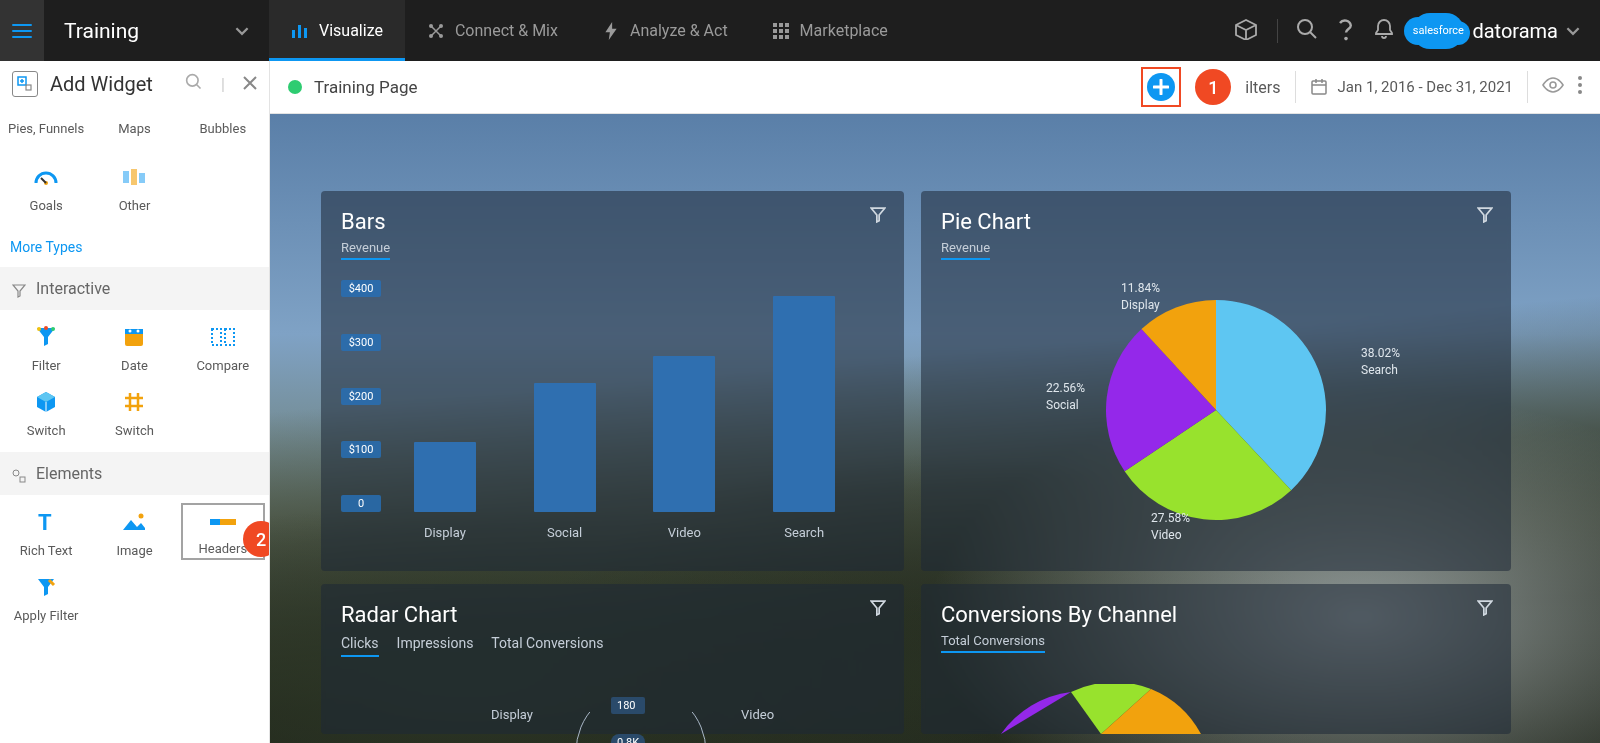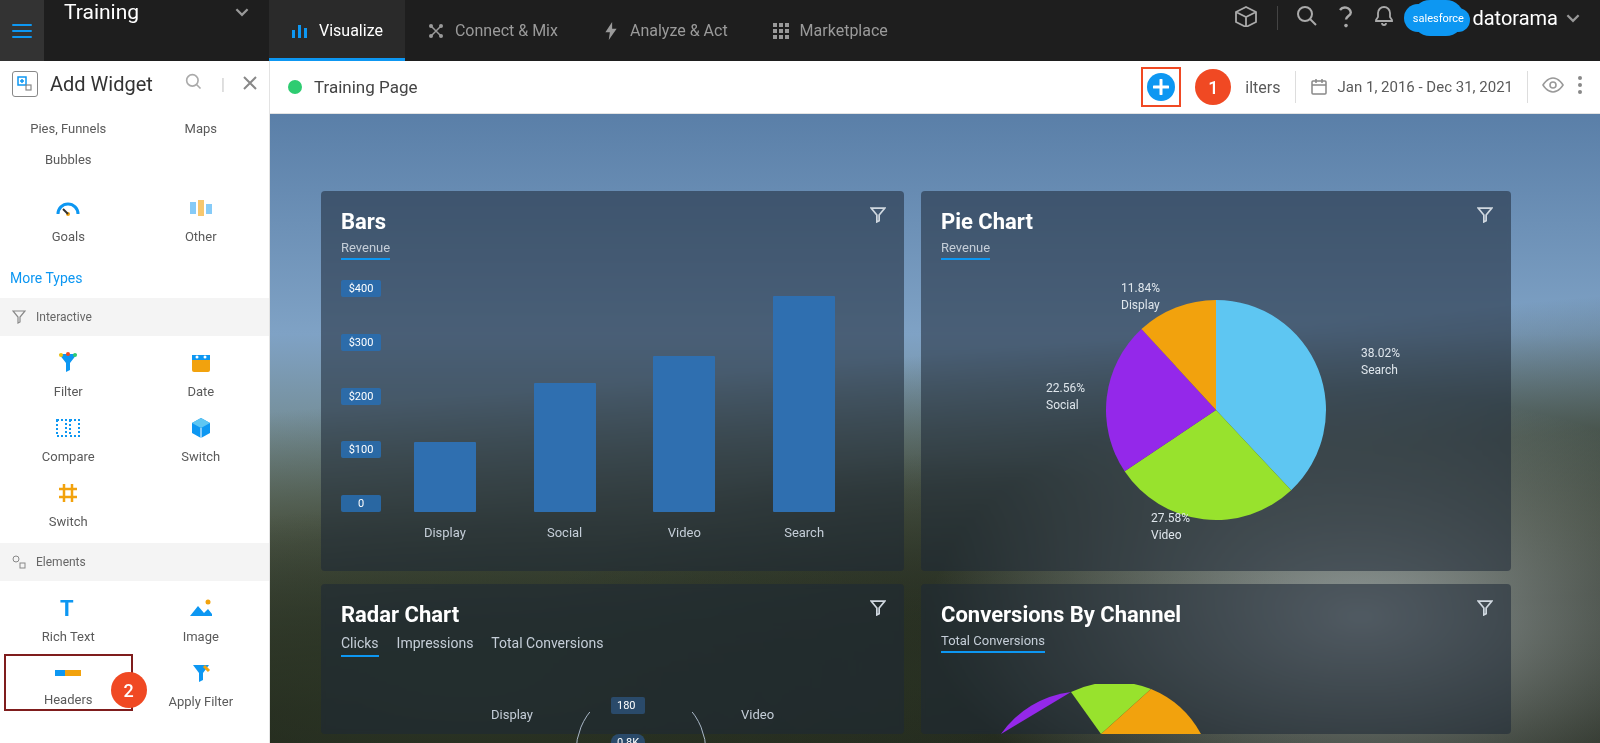--- a/index.html
+++ b/index.html
@@ -4,7 +4,7 @@
 <style>
 *{margin:0;padding:0;box-sizing:border-box;font-family:-apple-system,BlinkMacSystemFont,"Segoe UI",Roboto,Arial,sans-serif}
 body{width:1600px;height:743px;overflow:hidden;background:#1a1a1a}
-.topbar{height:61px;background:#1e1e1e;display:flex;align-items:flex-start;color:#ccc}
+.topbar{height:61px;background:#1e1e1e;display:flex;align-items:center;color:#ccc}
 .hamburger{width:44px;height:61px;background:#333;display:flex;align-items:center;justify-content:center;cursor:pointer}
 .hamburger-lines{width:20px;height:14px;display:flex;flex-direction:column;justify-content:space-between}
 .hamburger-lines span{height:2px;background:#0d97f2;border-radius:1px}

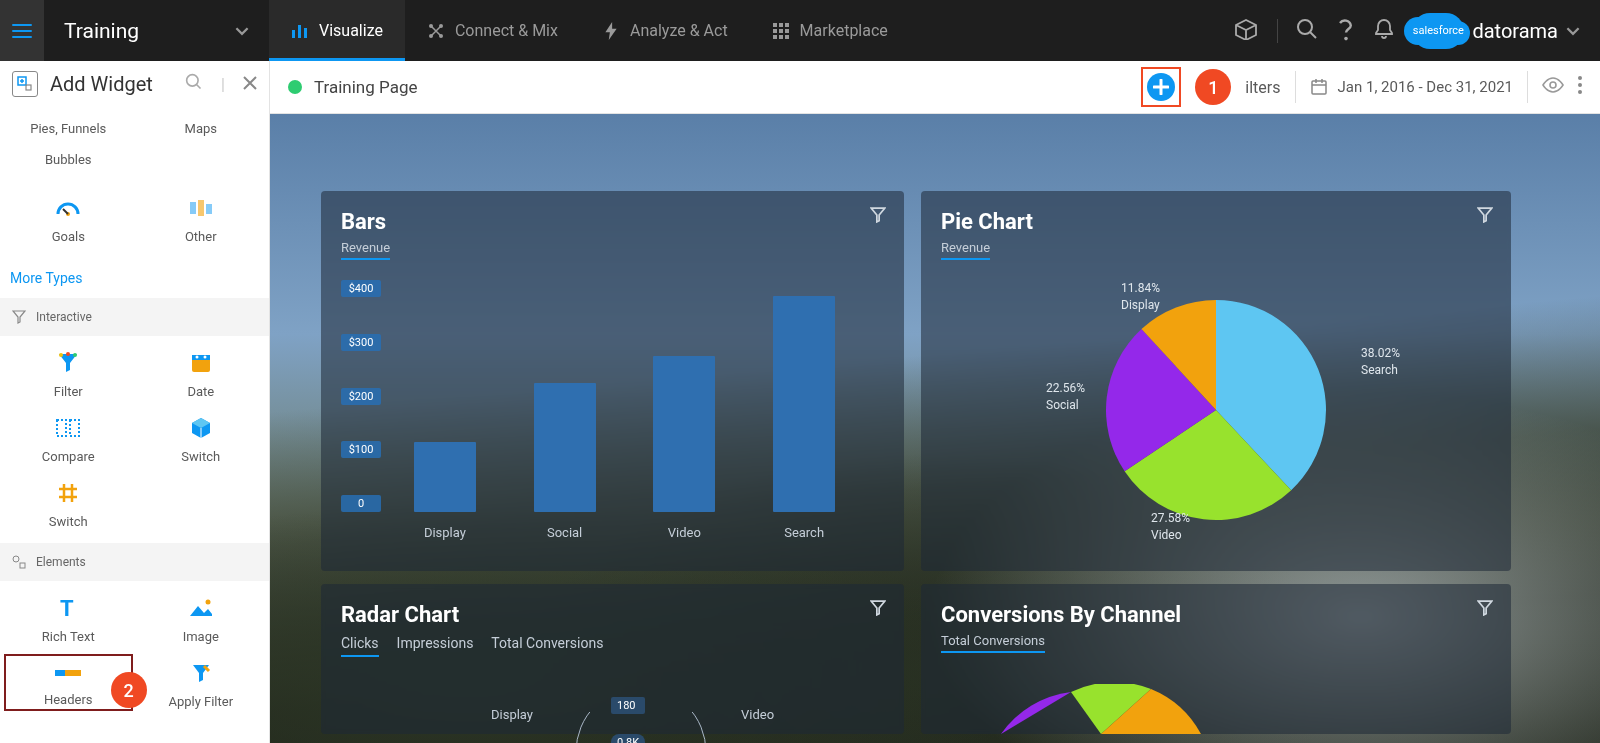--- a/index.html
+++ b/index.html
@@ -38,7 +38,7 @@
 .addw-icon{width:26px;height:26px;border:1px solid #888;border-radius:3px;display:flex;align-items:center;justify-content:center;position:relative}
 .addw-icon svg{width:16px;height:16px}
 .sidebar-title{font-size:20px;color:#333;flex:1}
-.widget-grid{display:grid;grid-template-columns:repeat(2,1fr);padding:8px 4px;gap:4px}
+.widget-grid{display:grid;grid-template-columns:repeat(3,1fr);padding:8px 4px;gap:4px}
 .widget-item{display:flex;flex-direction:column;align-items:center;gap:8px;padding:6px 2px;cursor:pointer;text-align:center}
 .widget-icon{width:28px;height:26px;display:flex;align-items:center;justify-content:center}
 .widget-label{font-size:13px;color:#5a5a5a}

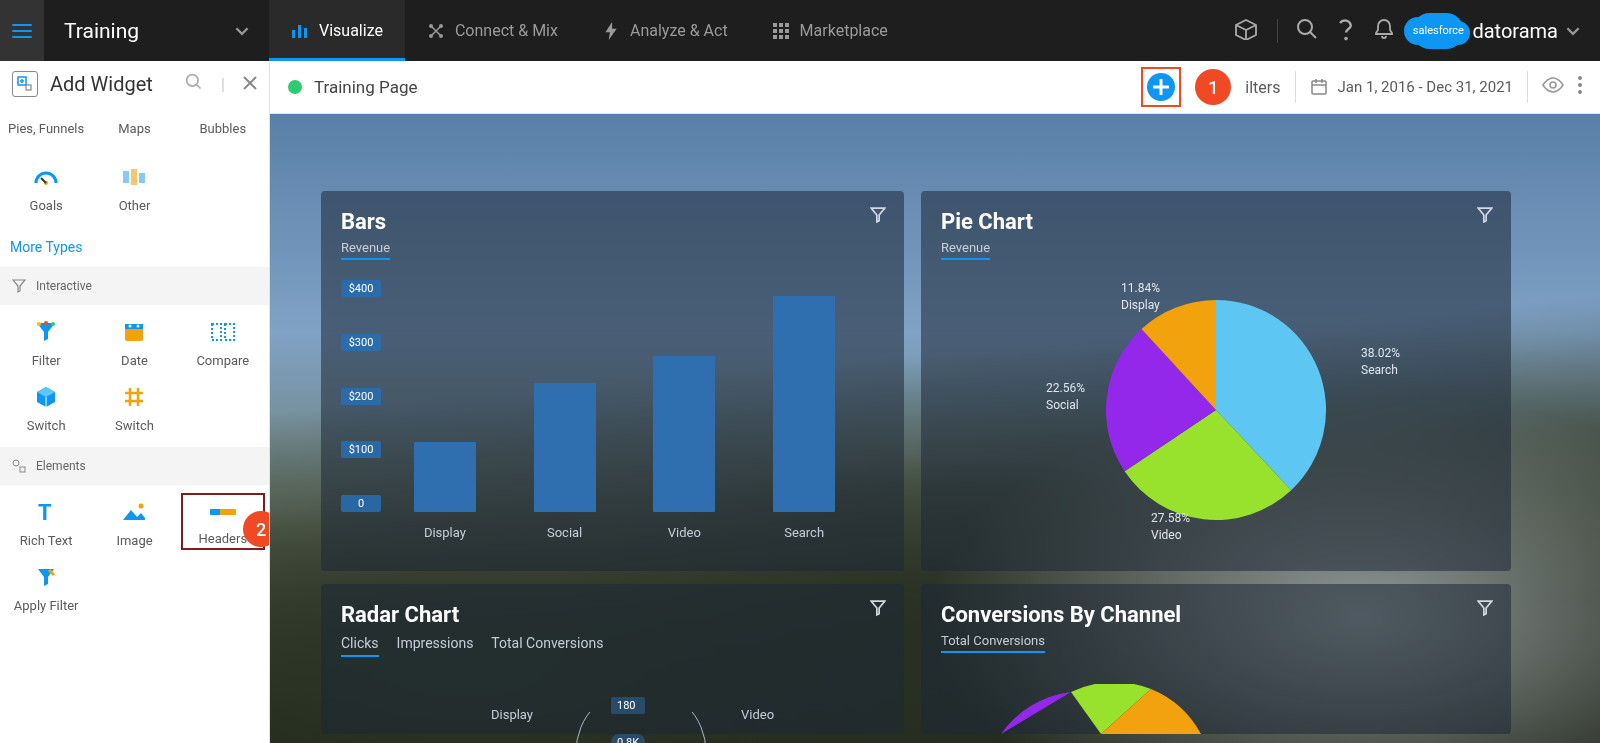--- a/index.html
+++ b/index.html
@@ -53,7 +53,7 @@
 radial-gradient(ellipse 45% 50% at 50% 88%,rgba(40,48,34,.9),transparent 68%),
 linear-gradient(175deg,transparent 40%,rgba(55,62,48,.7) 58%,rgba(30,35,25,.9) 80%)}
 .widget-card{position:absolute;background:rgba(30,40,55,.55);border-radius:4px;padding:18px 20px;backdrop-filter:blur(2px)}
-.card-title{color:#fff;font-size:22px;font-weight:700}
+.card-title{color:#fff;font-size:22px;font-weight:400}
 .card-subtitle{color:#c5ced8;font-size:13px;margin-top:6px;display:inline-block;border-bottom:2px solid #0d97f2;padding-bottom:3px}
 .card-filter{position:absolute;top:16px;right:18px;color:#d0d8e0;cursor:pointer}
 .card-tabs{display:flex;gap:18px;margin-top:8px}

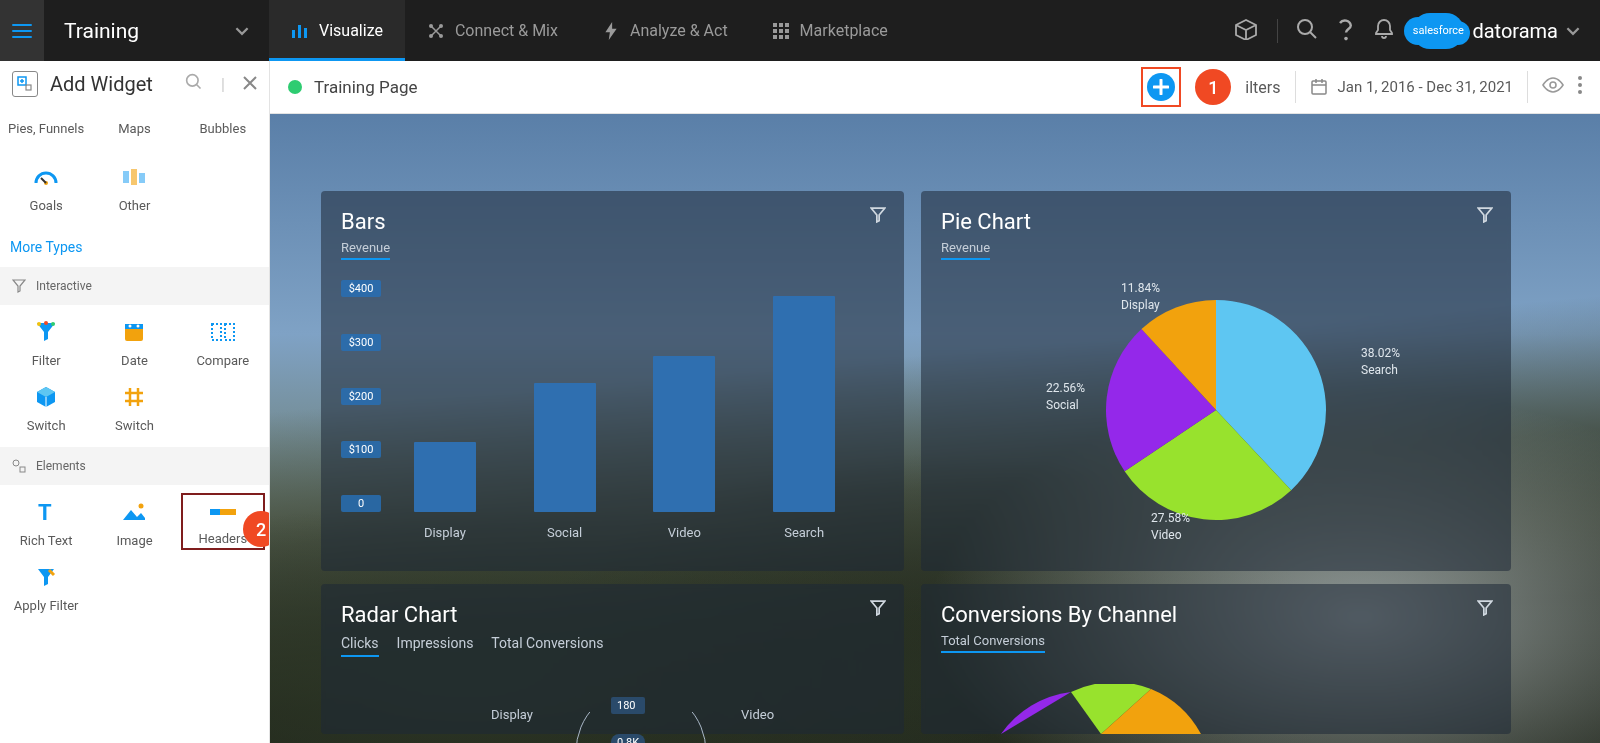--- a/index.html
+++ b/index.html
@@ -43,7 +43,7 @@
 .widget-icon{width:28px;height:26px;display:flex;align-items:center;justify-content:center}
 .widget-label{font-size:13px;color:#5a5a5a}
 .more-types{padding:12px 10px;color:#0d97f2;font-size:14px;cursor:pointer}
-.section-header{display:flex;align-items:flex-start;gap:10px;padding:12px 12px;background:#f4f4f4;color:#666;font-size:12px}
+.section-header{display:flex;align-items:flex-end;gap:10px;padding:12px 12px;background:#f4f4f4;color:#666;font-size:16px}
 .headers-box{border:2px solid #7f1d1d;padding:4px 2px 2px;display:flex;flex-direction:column;align-items:center;gap:6px;position:relative}
 .callout-2{position:absolute;right:-16px;top:16px;width:36px;height:36px;background:#f04923;border-radius:50%;display:flex;align-items:center;justify-content:center;color:#fff;font-size:18px;font-weight:500}
 .canvas{position:absolute;top:114px;left:270px;right:0;bottom:0;background:linear-gradient(180deg,#5a7fa8 0%,#7fa2c5 35%,#6b7a6a 65%,#3a4530 100%);overflow:hidden}

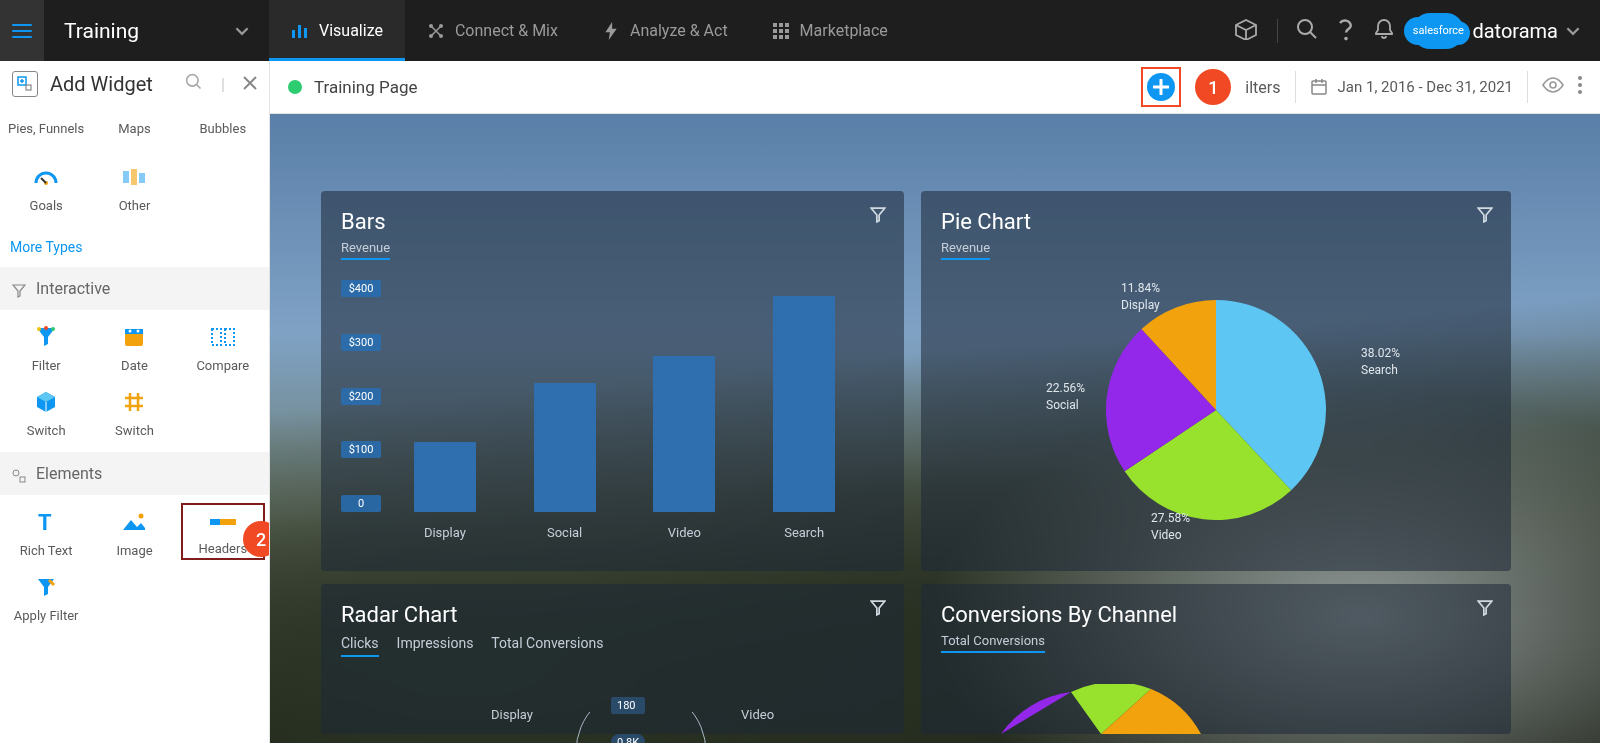--- a/index.html
+++ b/index.html
@@ -44,7 +44,7 @@
 .widget-label{font-size:13px;color:#5a5a5a}
 .more-types{padding:12px 10px;color:#0d97f2;font-size:14px;cursor:pointer}
 .section-header{display:flex;align-items:flex-end;gap:10px;padding:12px 12px;background:#f4f4f4;color:#666;font-size:16px}
-.headers-box{border:2px solid #7f1d1d;padding:4px 2px 2px;display:flex;flex-direction:column;align-items:center;gap:6px;position:relative}
+.headers-box{border:2px solid #a3a3a3;padding:4px 2px 2px;display:flex;flex-direction:column;align-items:center;gap:6px;position:relative}
 .callout-2{position:absolute;right:-16px;top:16px;width:36px;height:36px;background:#f04923;border-radius:50%;display:flex;align-items:center;justify-content:center;color:#fff;font-size:18px;font-weight:500}
 .canvas{position:absolute;top:114px;left:270px;right:0;bottom:0;background:linear-gradient(180deg,#5a7fa8 0%,#7fa2c5 35%,#6b7a6a 65%,#3a4530 100%);overflow:hidden}
 .mountains{position:absolute;inset:0;background:

